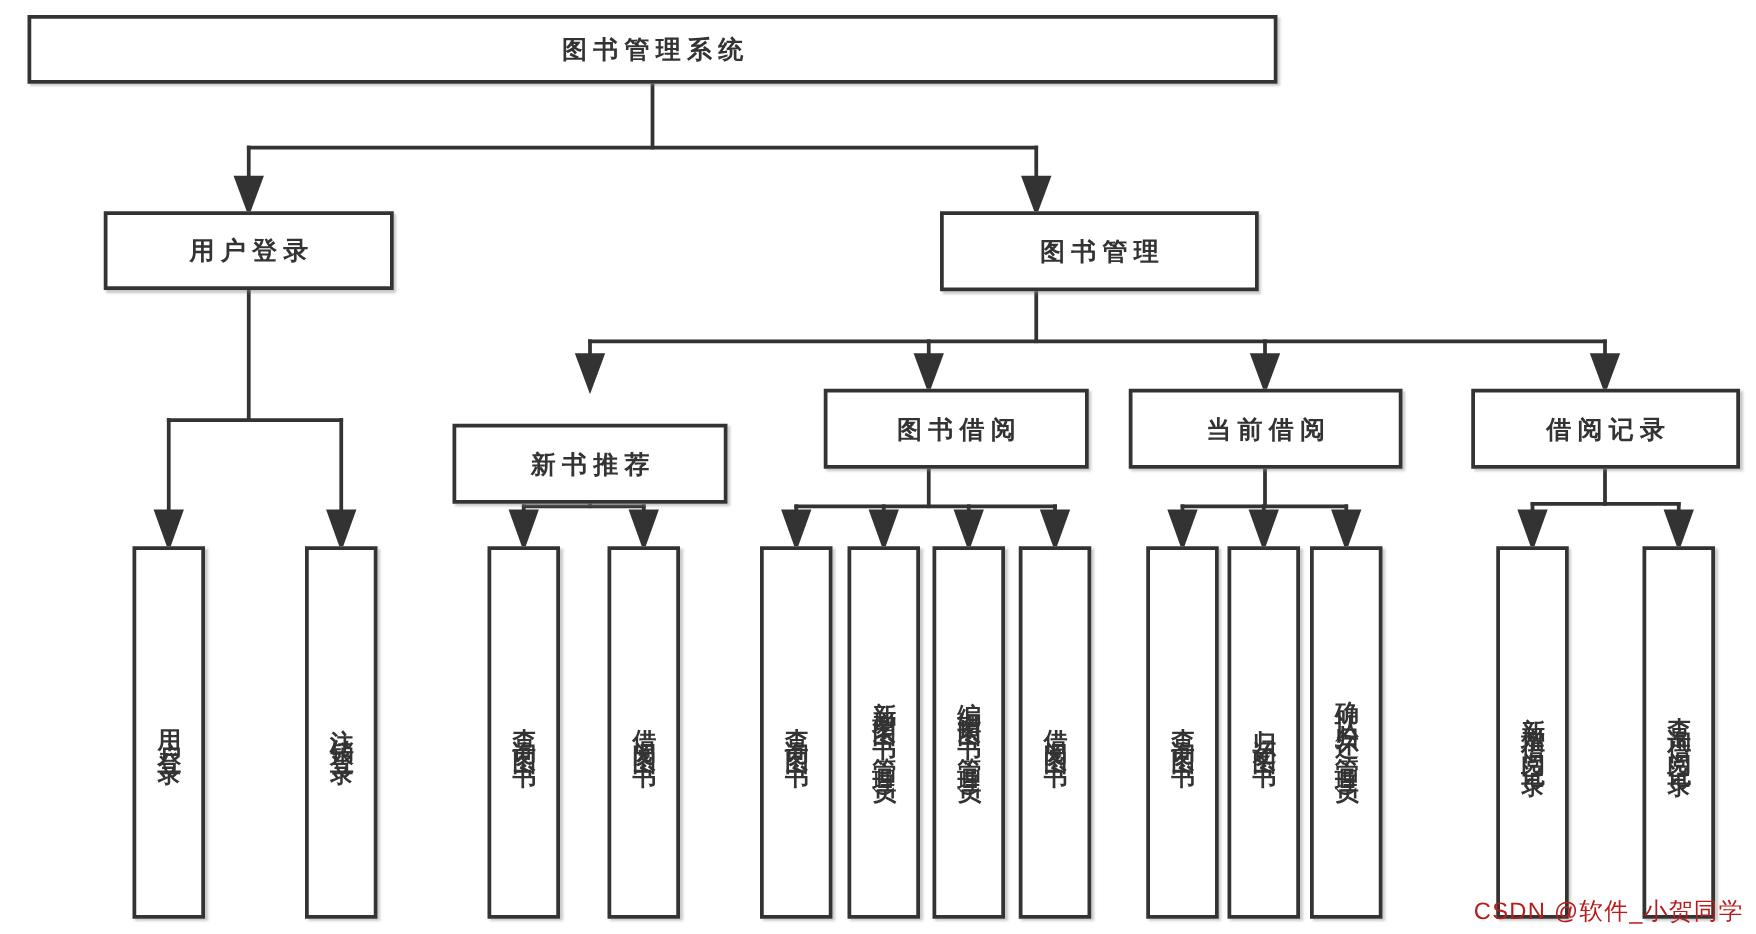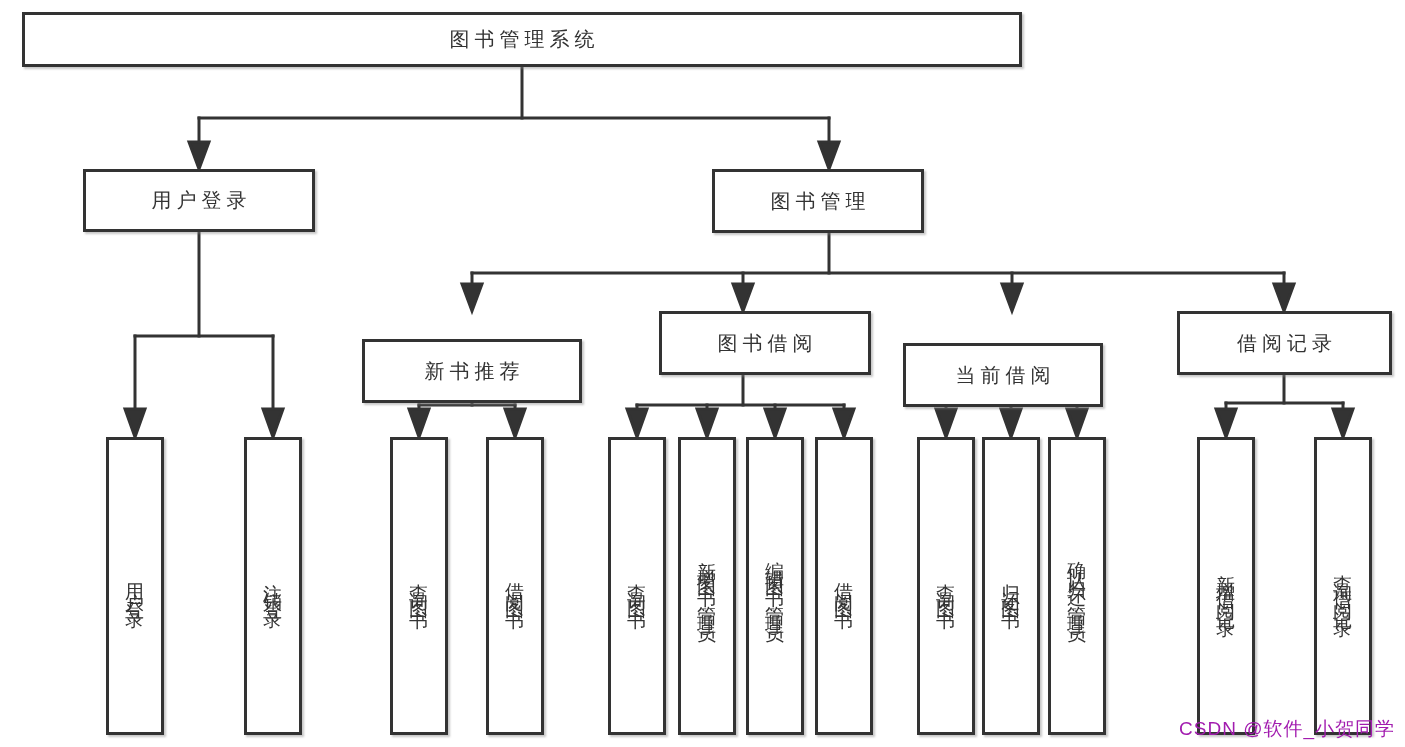--- a/index.html
+++ b/index.html
@@ -26,6 +26,7 @@
     align-items: center;
     justify-content: center;
     color: #333333;
+    font-weight: bold;
   }
   .hlabel {
     font-size: 20px;

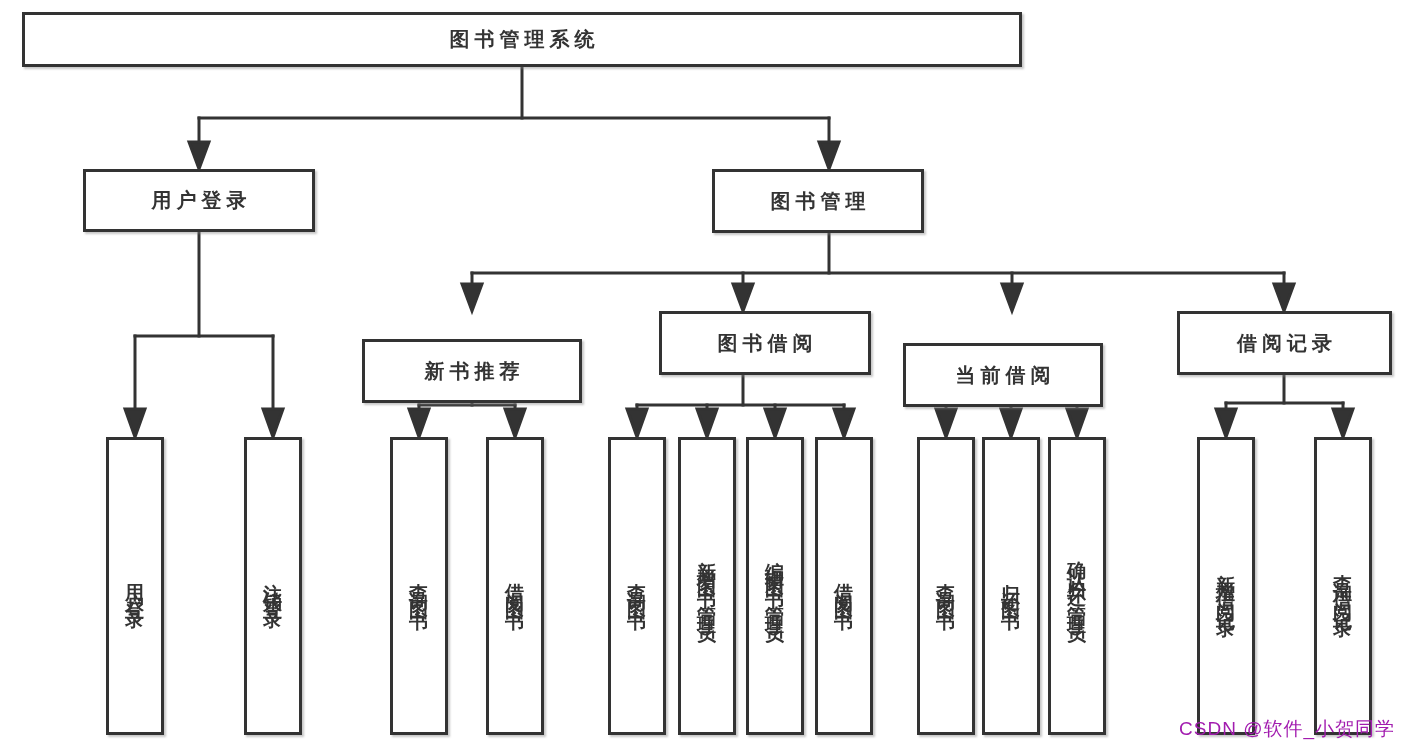--- a/index.html
+++ b/index.html
@@ -140,7 +140,7 @@
   <div class="node" style="left:83px; top:169px; width:232px; height:63px;">
     <span class="hlabel">用户登录</span>
   </div>
-  <div class="node" style="left:712px; top:169px; width:212px; height:64px;">
+  <div class="node" style="left:752px; top:169px; width:255px; height:64px;">
     <span class="hlabel">图书管理</span>
   </div>
 

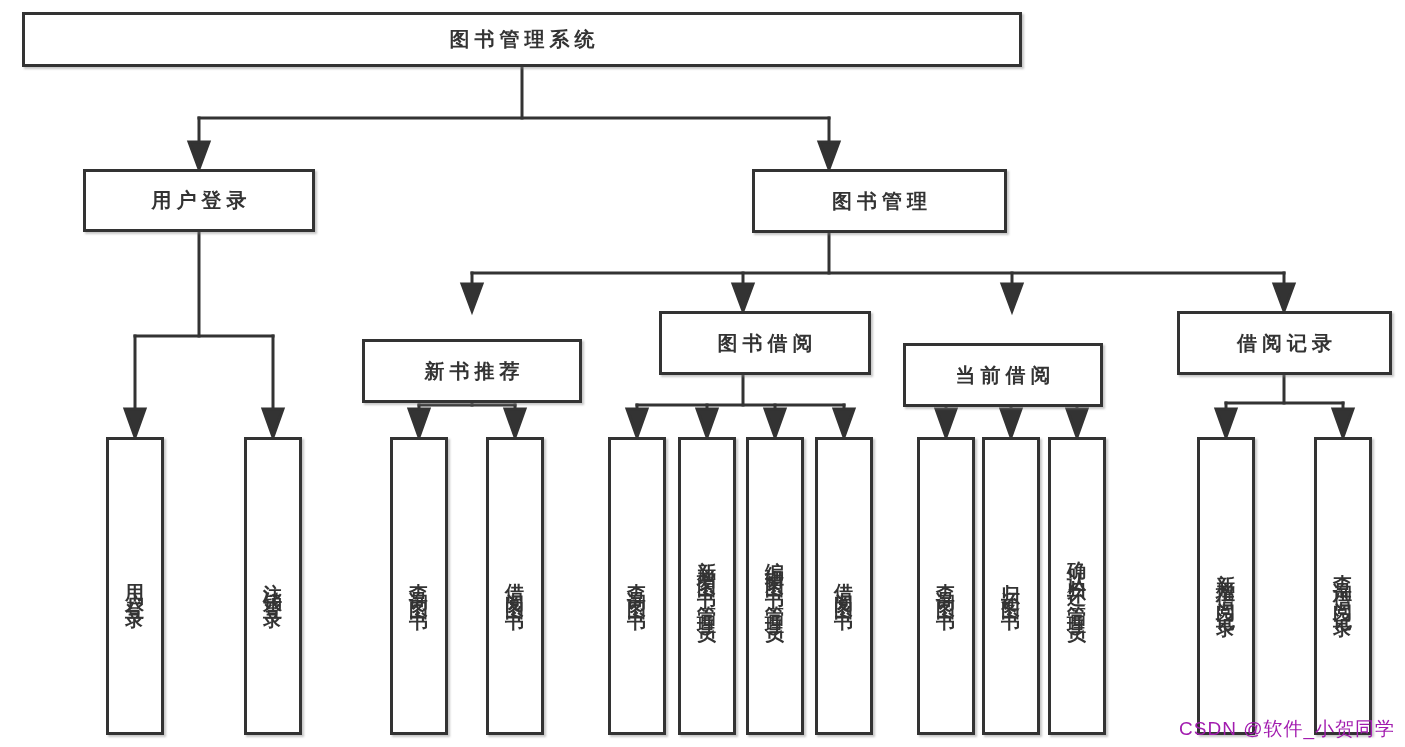--- a/index.html
+++ b/index.html
@@ -150,7 +150,7 @@
   <div class="node" style="left:637px; top:311px; width:212px; height:64px;margin-left:22px;">
     <span class="hlabel">图书借阅</span>
   </div>
-  <div class="node" style="left:903px; top:311px; width:200px; height:64px;margin-top:32px;">
+  <div class="node" style="left:903px; top:311px; width:219px; height:64px;">
     <span class="hlabel">当前借阅</span>
   </div>
   <div class="node" style="left:1177px; top:311px; width:215px; height:64px;">

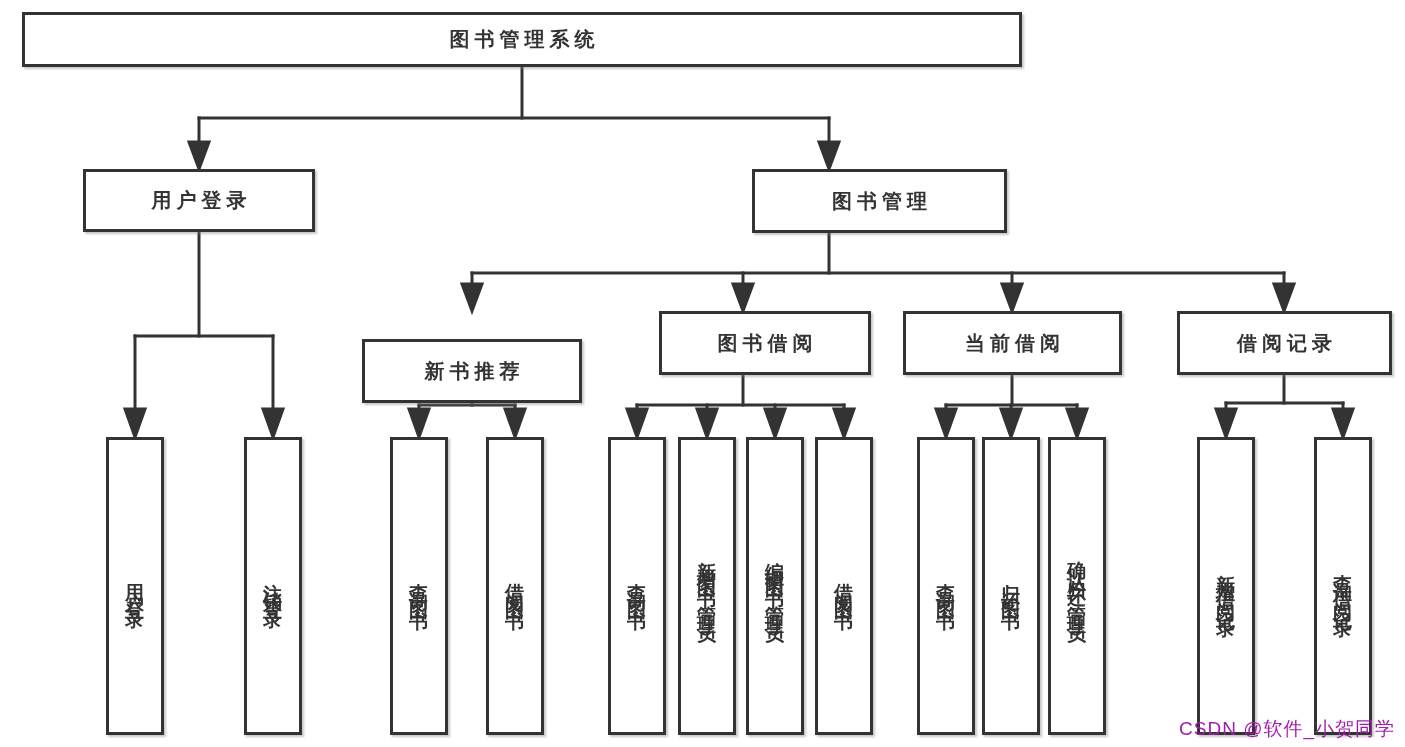--- a/index.html
+++ b/index.html
@@ -48,7 +48,7 @@
     bottom: 5px;
     font-size: 19px;
     letter-spacing: 1px;
-    color: #a21caf;
+    color: #b91c1c;
     white-space: nowrap;
     margin-top: 16px;
   }

